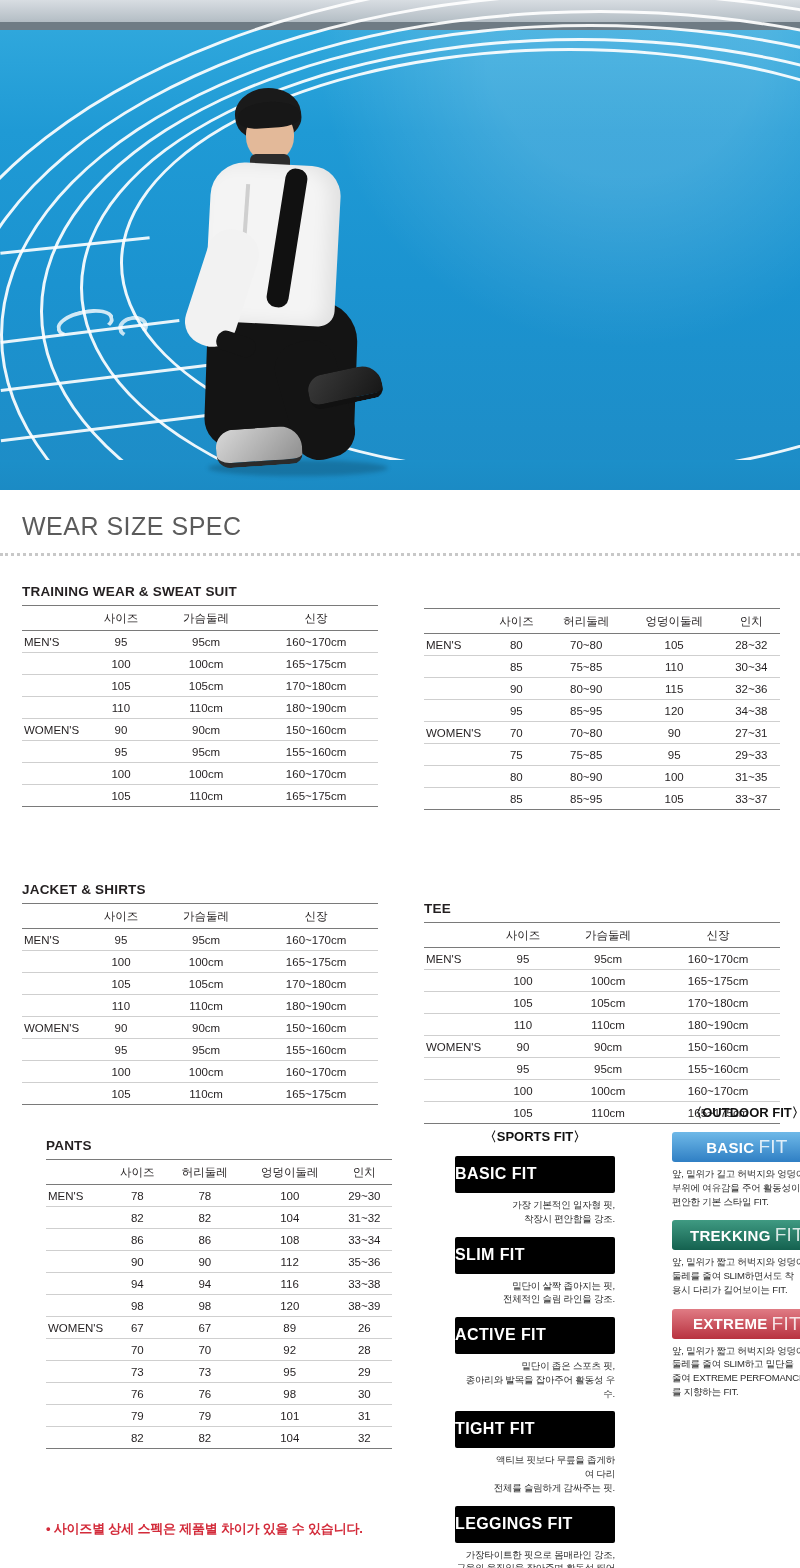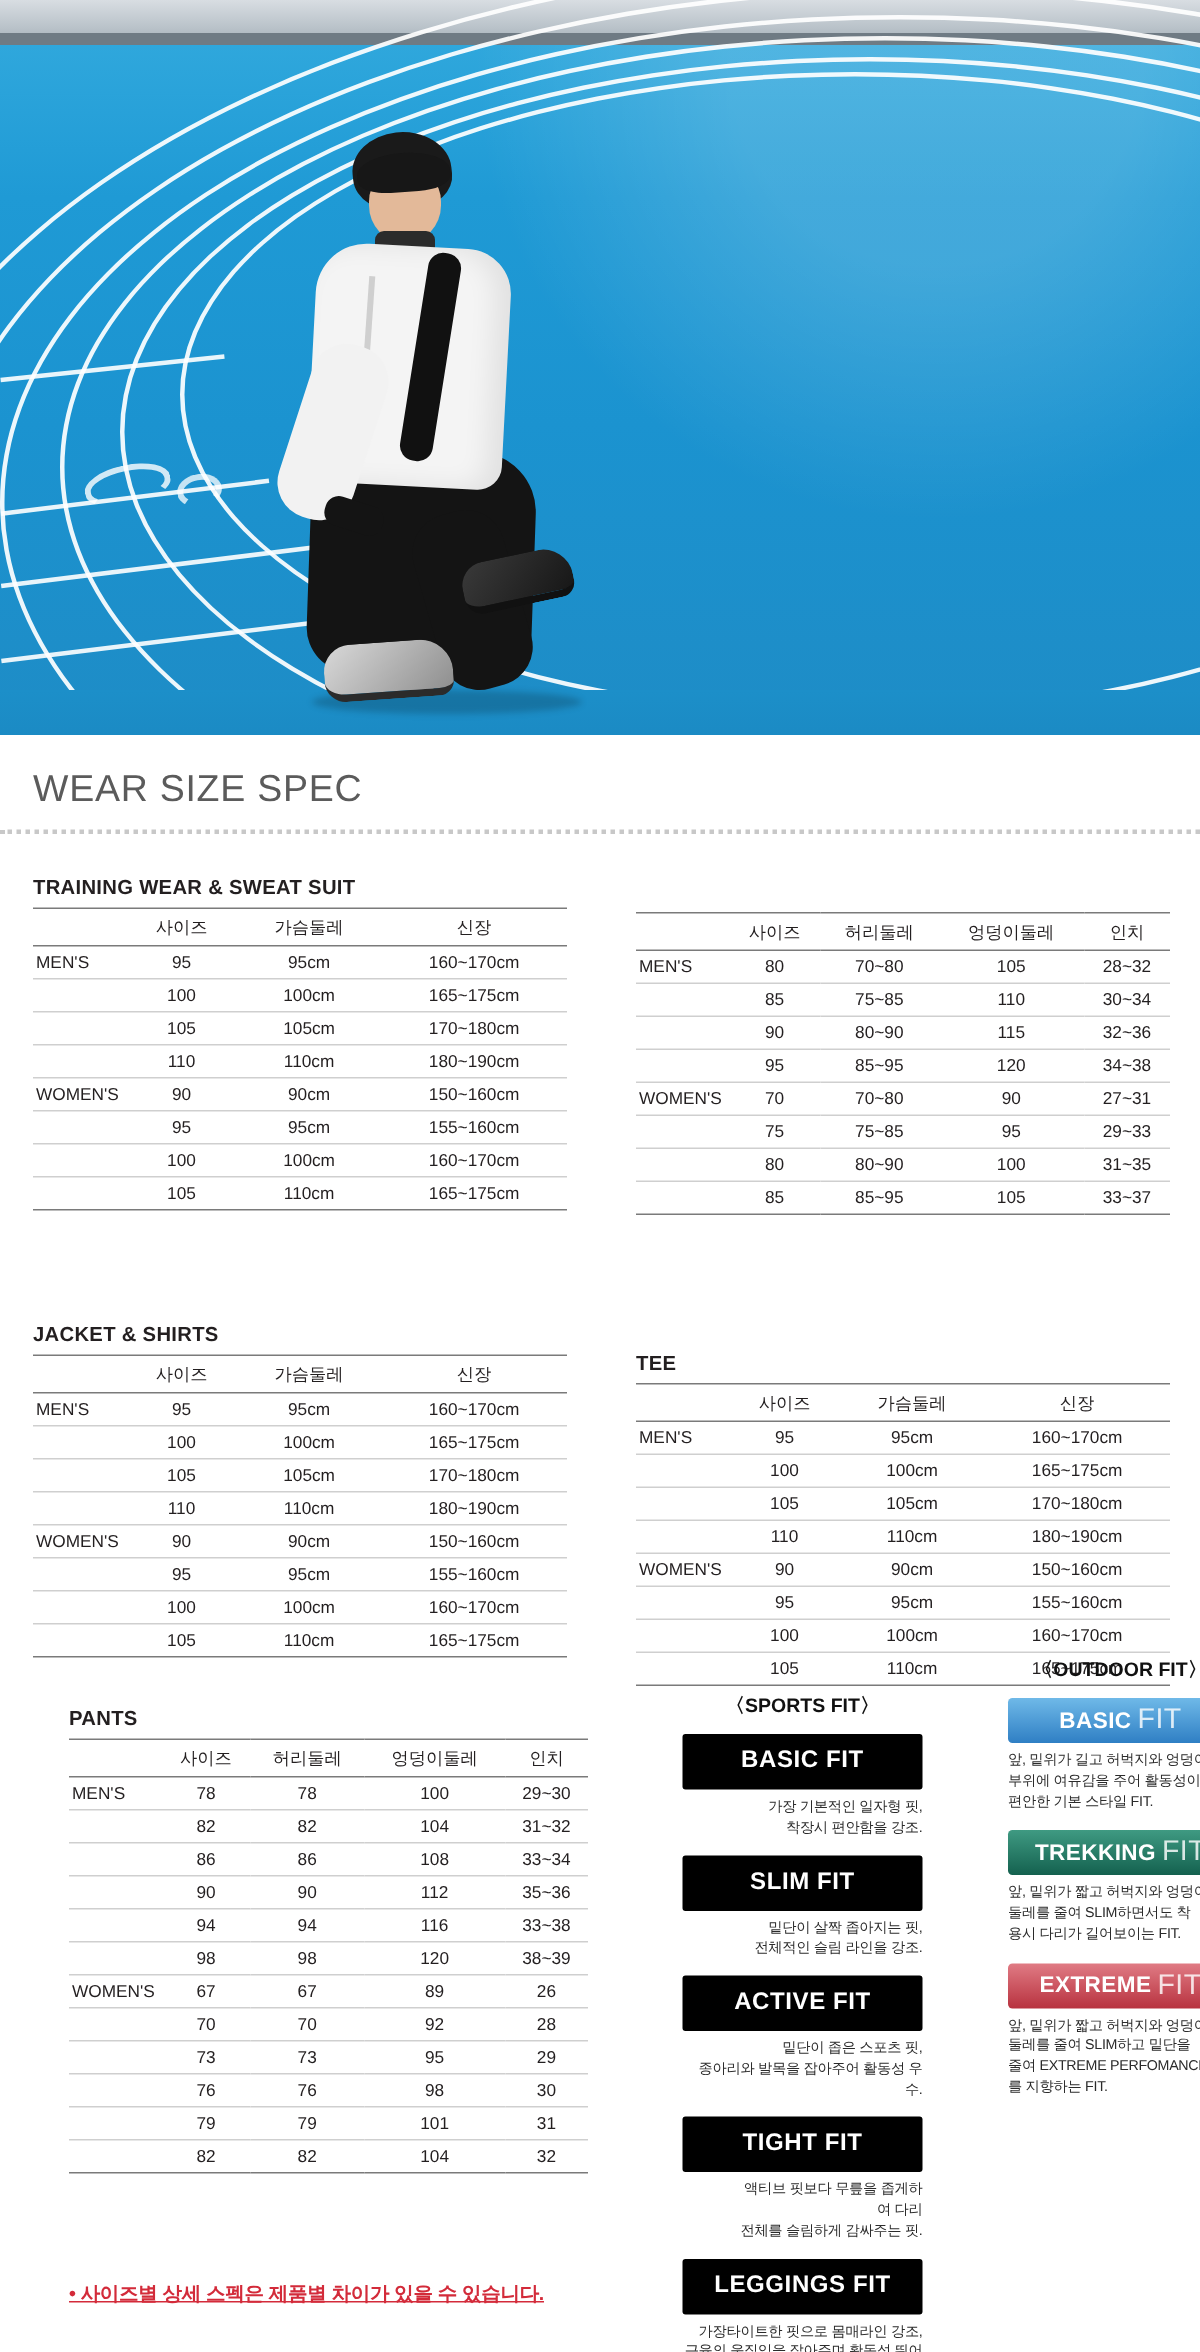--- a/index.html
+++ b/index.html
@@ -173,7 +173,7 @@
   .fit-chip {
     background: #000;
     color: #fff;
-    text-align: center;
+    text-align: left;
     font-size: 16px;
     font-weight: 700;
     letter-spacing: 0.4px;

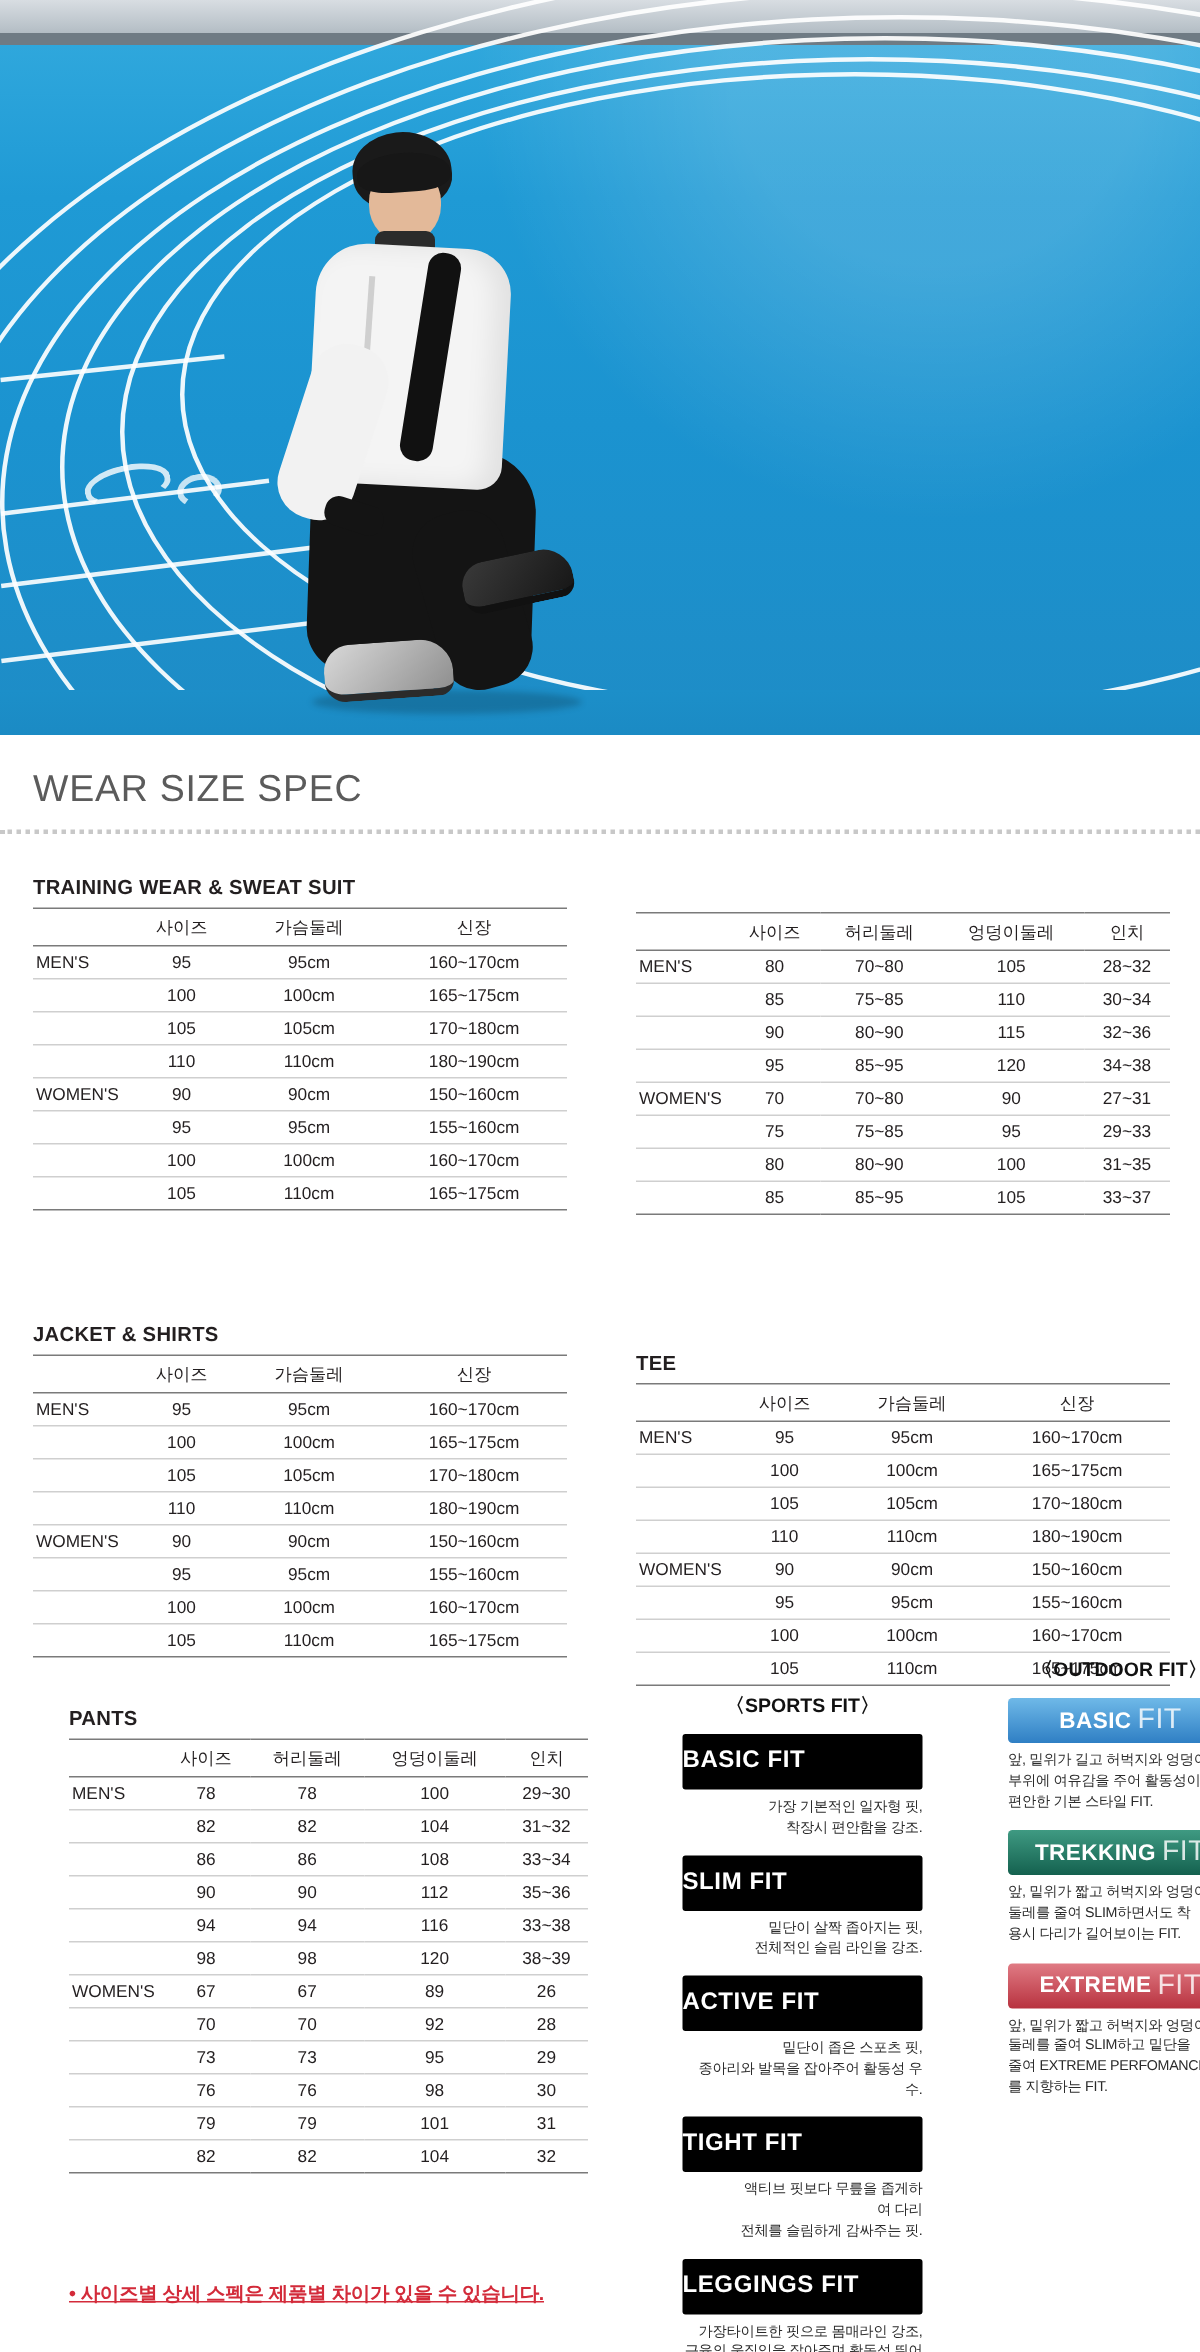--- a/index.html
+++ b/index.html
@@ -221,7 +221,6 @@
     font-weight: 700;
     color: #d32b3a;
     letter-spacing: -0.2px;
-    text-decoration: underline;
   }
 </style>
 </head>

